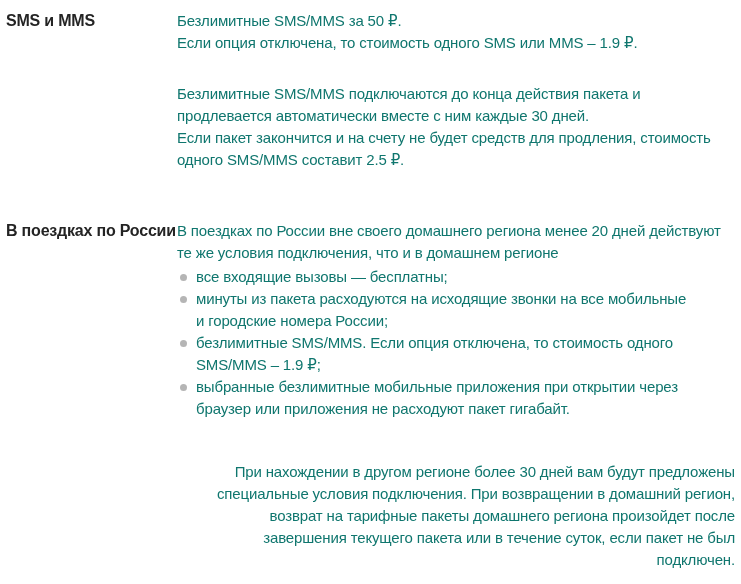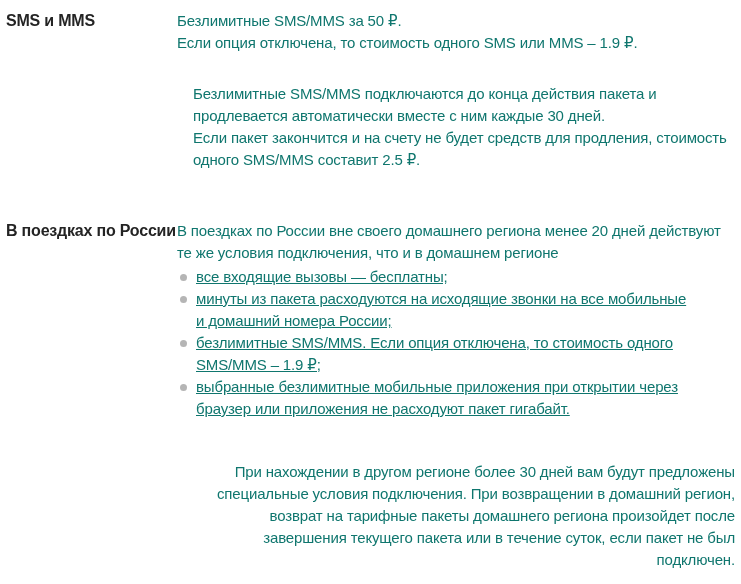--- a/index.html
+++ b/index.html
@@ -48,7 +48,6 @@
   }
   .para.after-gap {
     margin-top: 29px;
-    margin-left: 16px;
   }
   .para.outro-gap {
     margin-top: 41px;

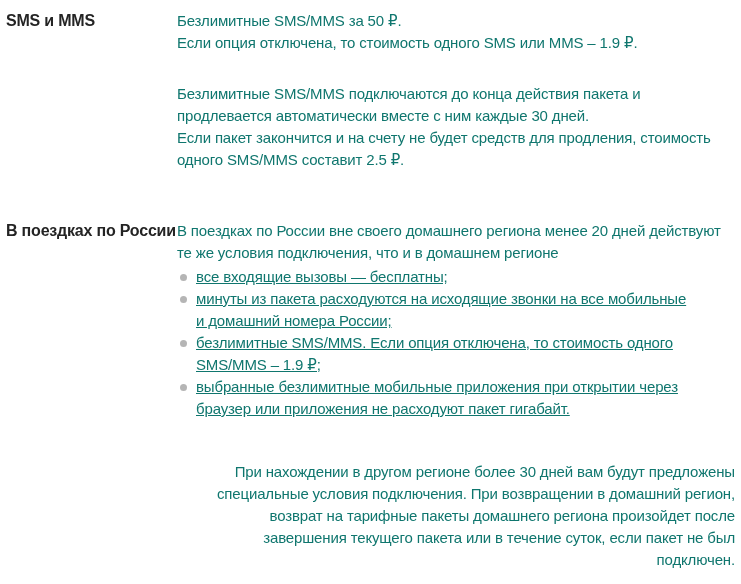--- a/index.html
+++ b/index.html
@@ -57,7 +57,6 @@
     list-style: none;
     margin: 2px 0 8px 0;
     padding: 0;
-    text-decoration: underline;
   }
   .bullet-item {
     display: flex;

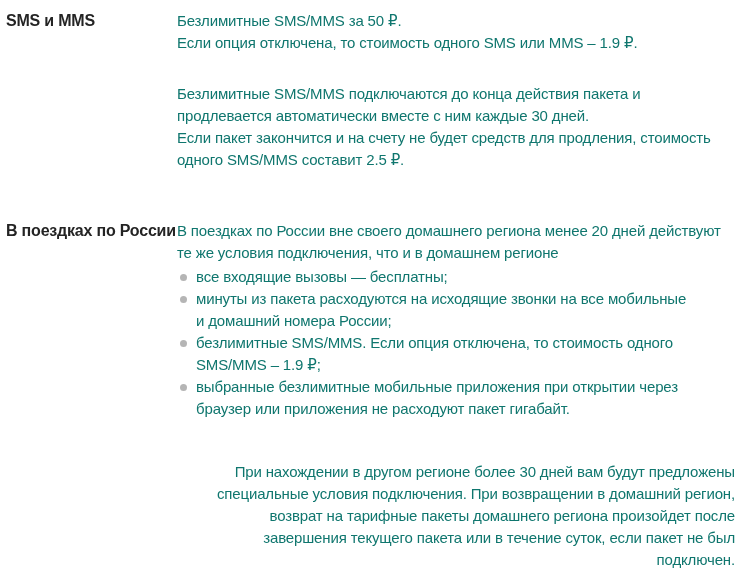--- a/index.html
+++ b/index.html
@@ -104,7 +104,7 @@
         <li class="bullet-item">
           <span class="bullet-dot"></span>
           <span class="bullet-text">минуты из пакета расходуются на исходящие звонки на все мобильные
-и домашний номера России;</span>
+и городские номера России;</span>
         </li>
         <li class="bullet-item">
           <span class="bullet-dot"></span>

